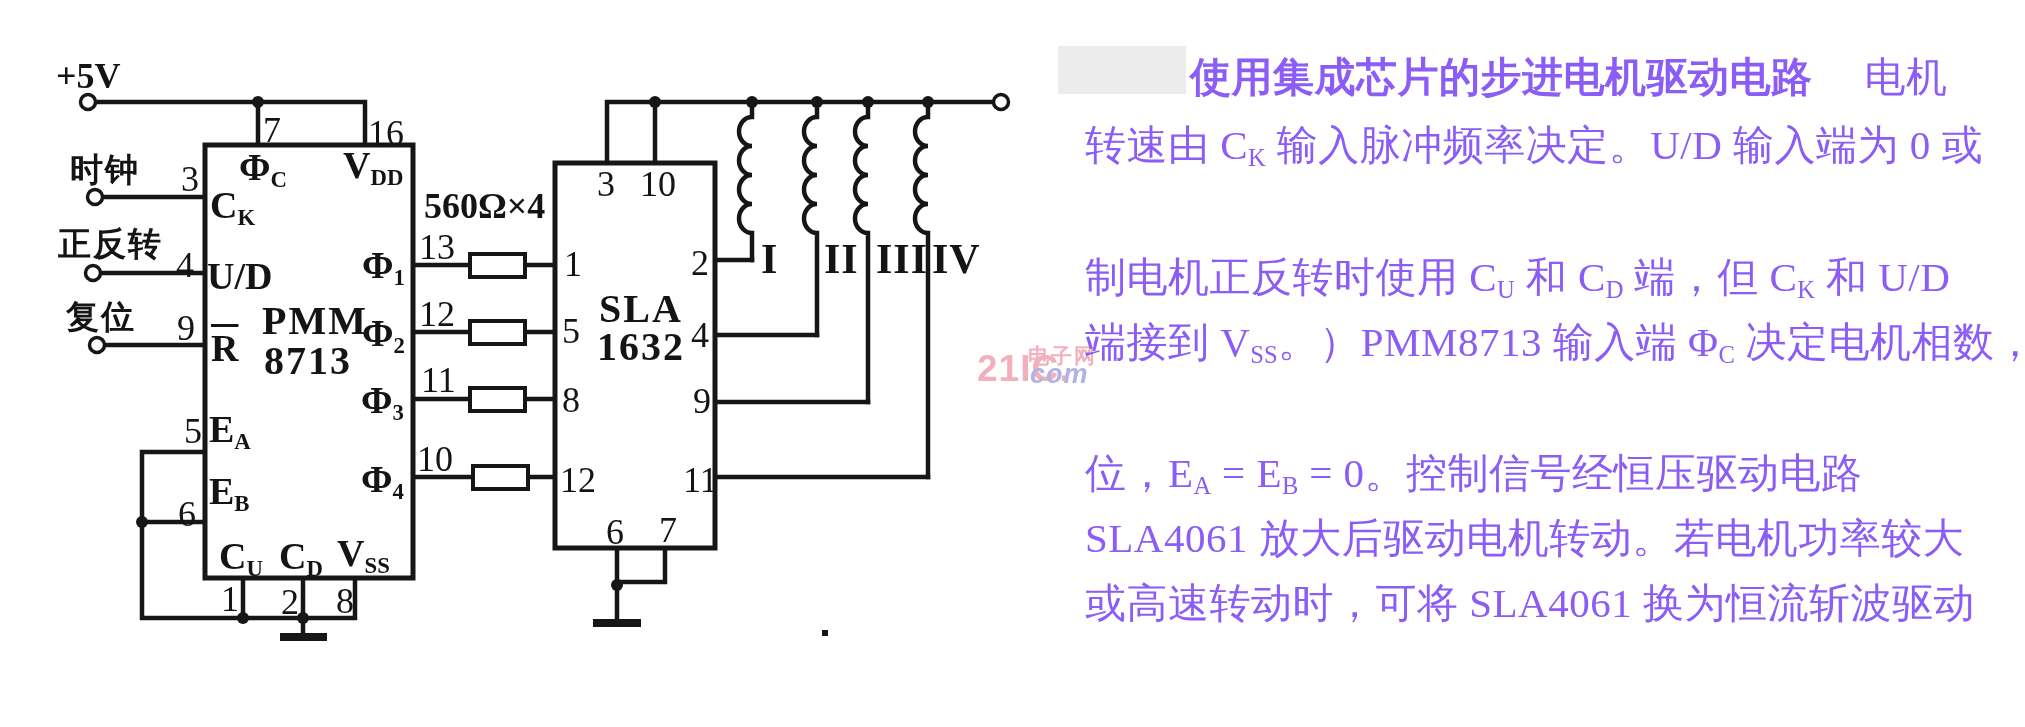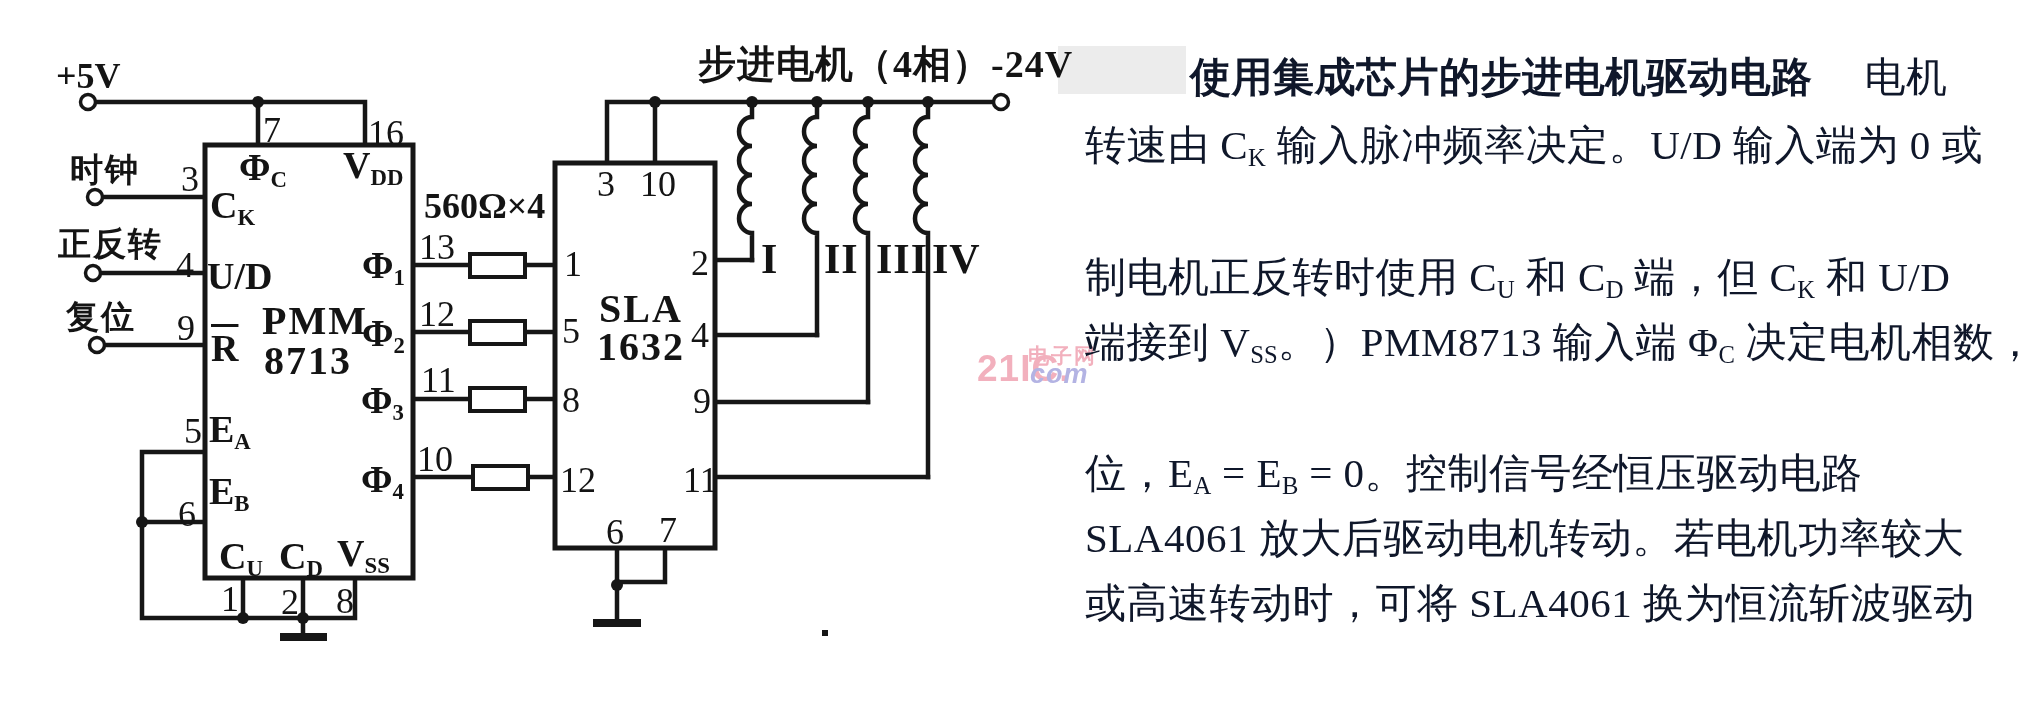--- a/index.html
+++ b/index.html
@@ -158,7 +158,6 @@
   <div class="lab pnum" style="left:606px;top:514px">6</div>
   <div class="lab pnum" style="left:659px;top:512px">7</div>
 
-  <div class="lab motor-lab" style="left:698px;top:45px">步进电机（4相）-24V</div>
 
   <div class="lab coil-num" style="left:761px;top:238px">I</div>
   <div class="lab coil-num" style="left:824px;top:238px">II</div>

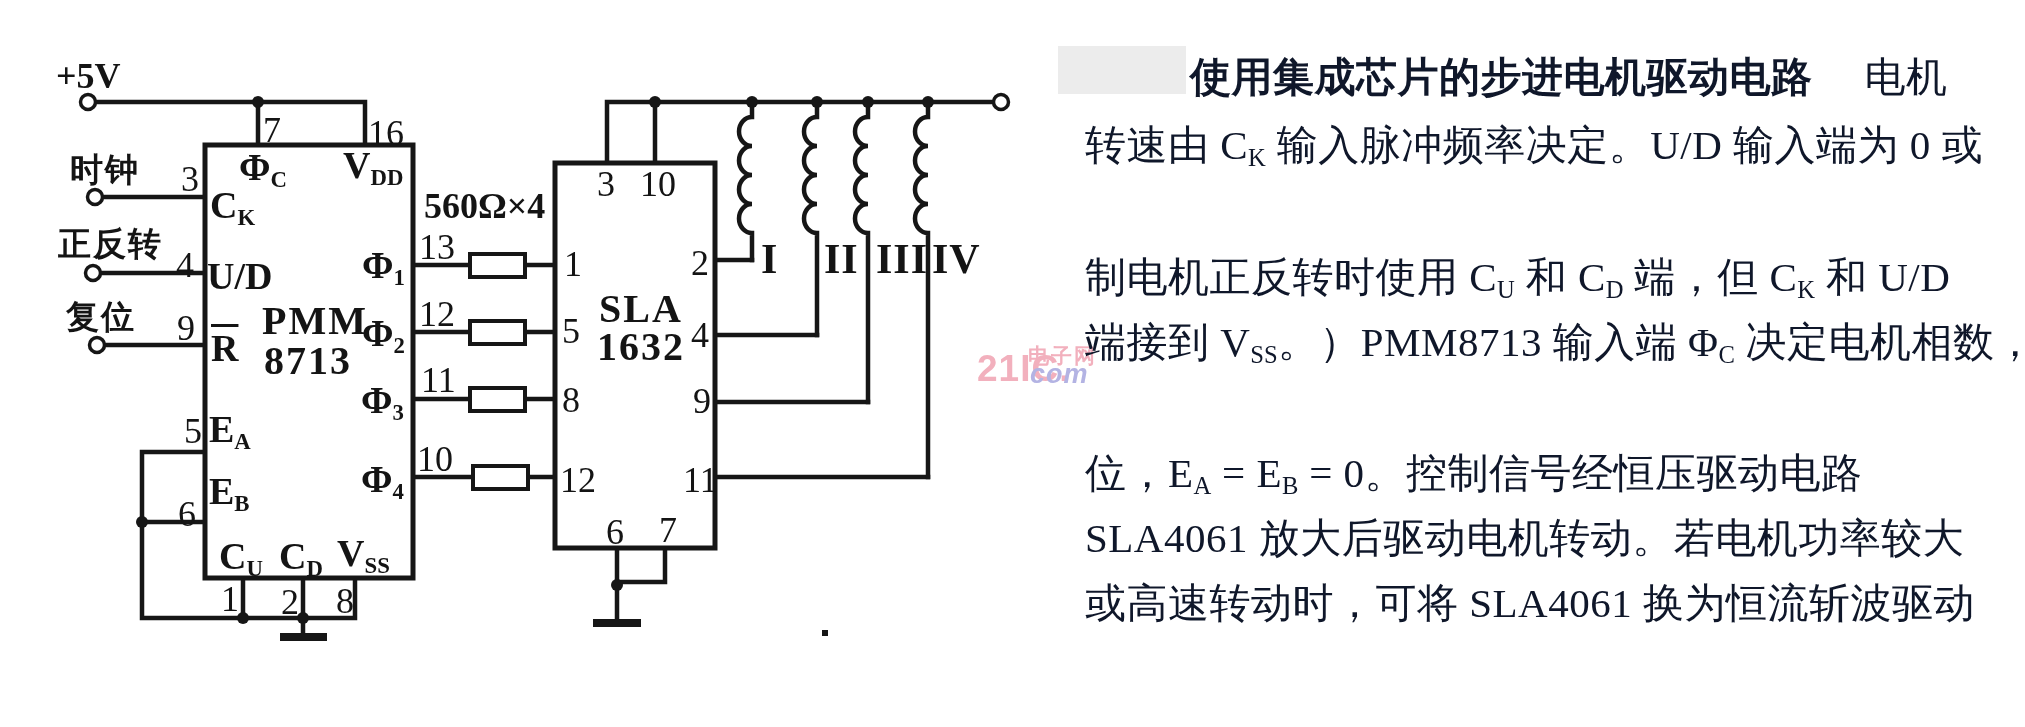--- a/index.html
+++ b/index.html
@@ -22,7 +22,7 @@
   .b{font-weight:bold;}
   .gap{margin-left:52px;}
   .tline{
-    position:absolute;left:1085px;font-size:41px;line-height:1.05;color:#0f172a;
+    position:absolute;left:1085px;font-size:41px;line-height:1.05;color:#8b5cf6;
     letter-spacing:0.5px;white-space:nowrap;
   }
   .tline-first{left:1190px;}

